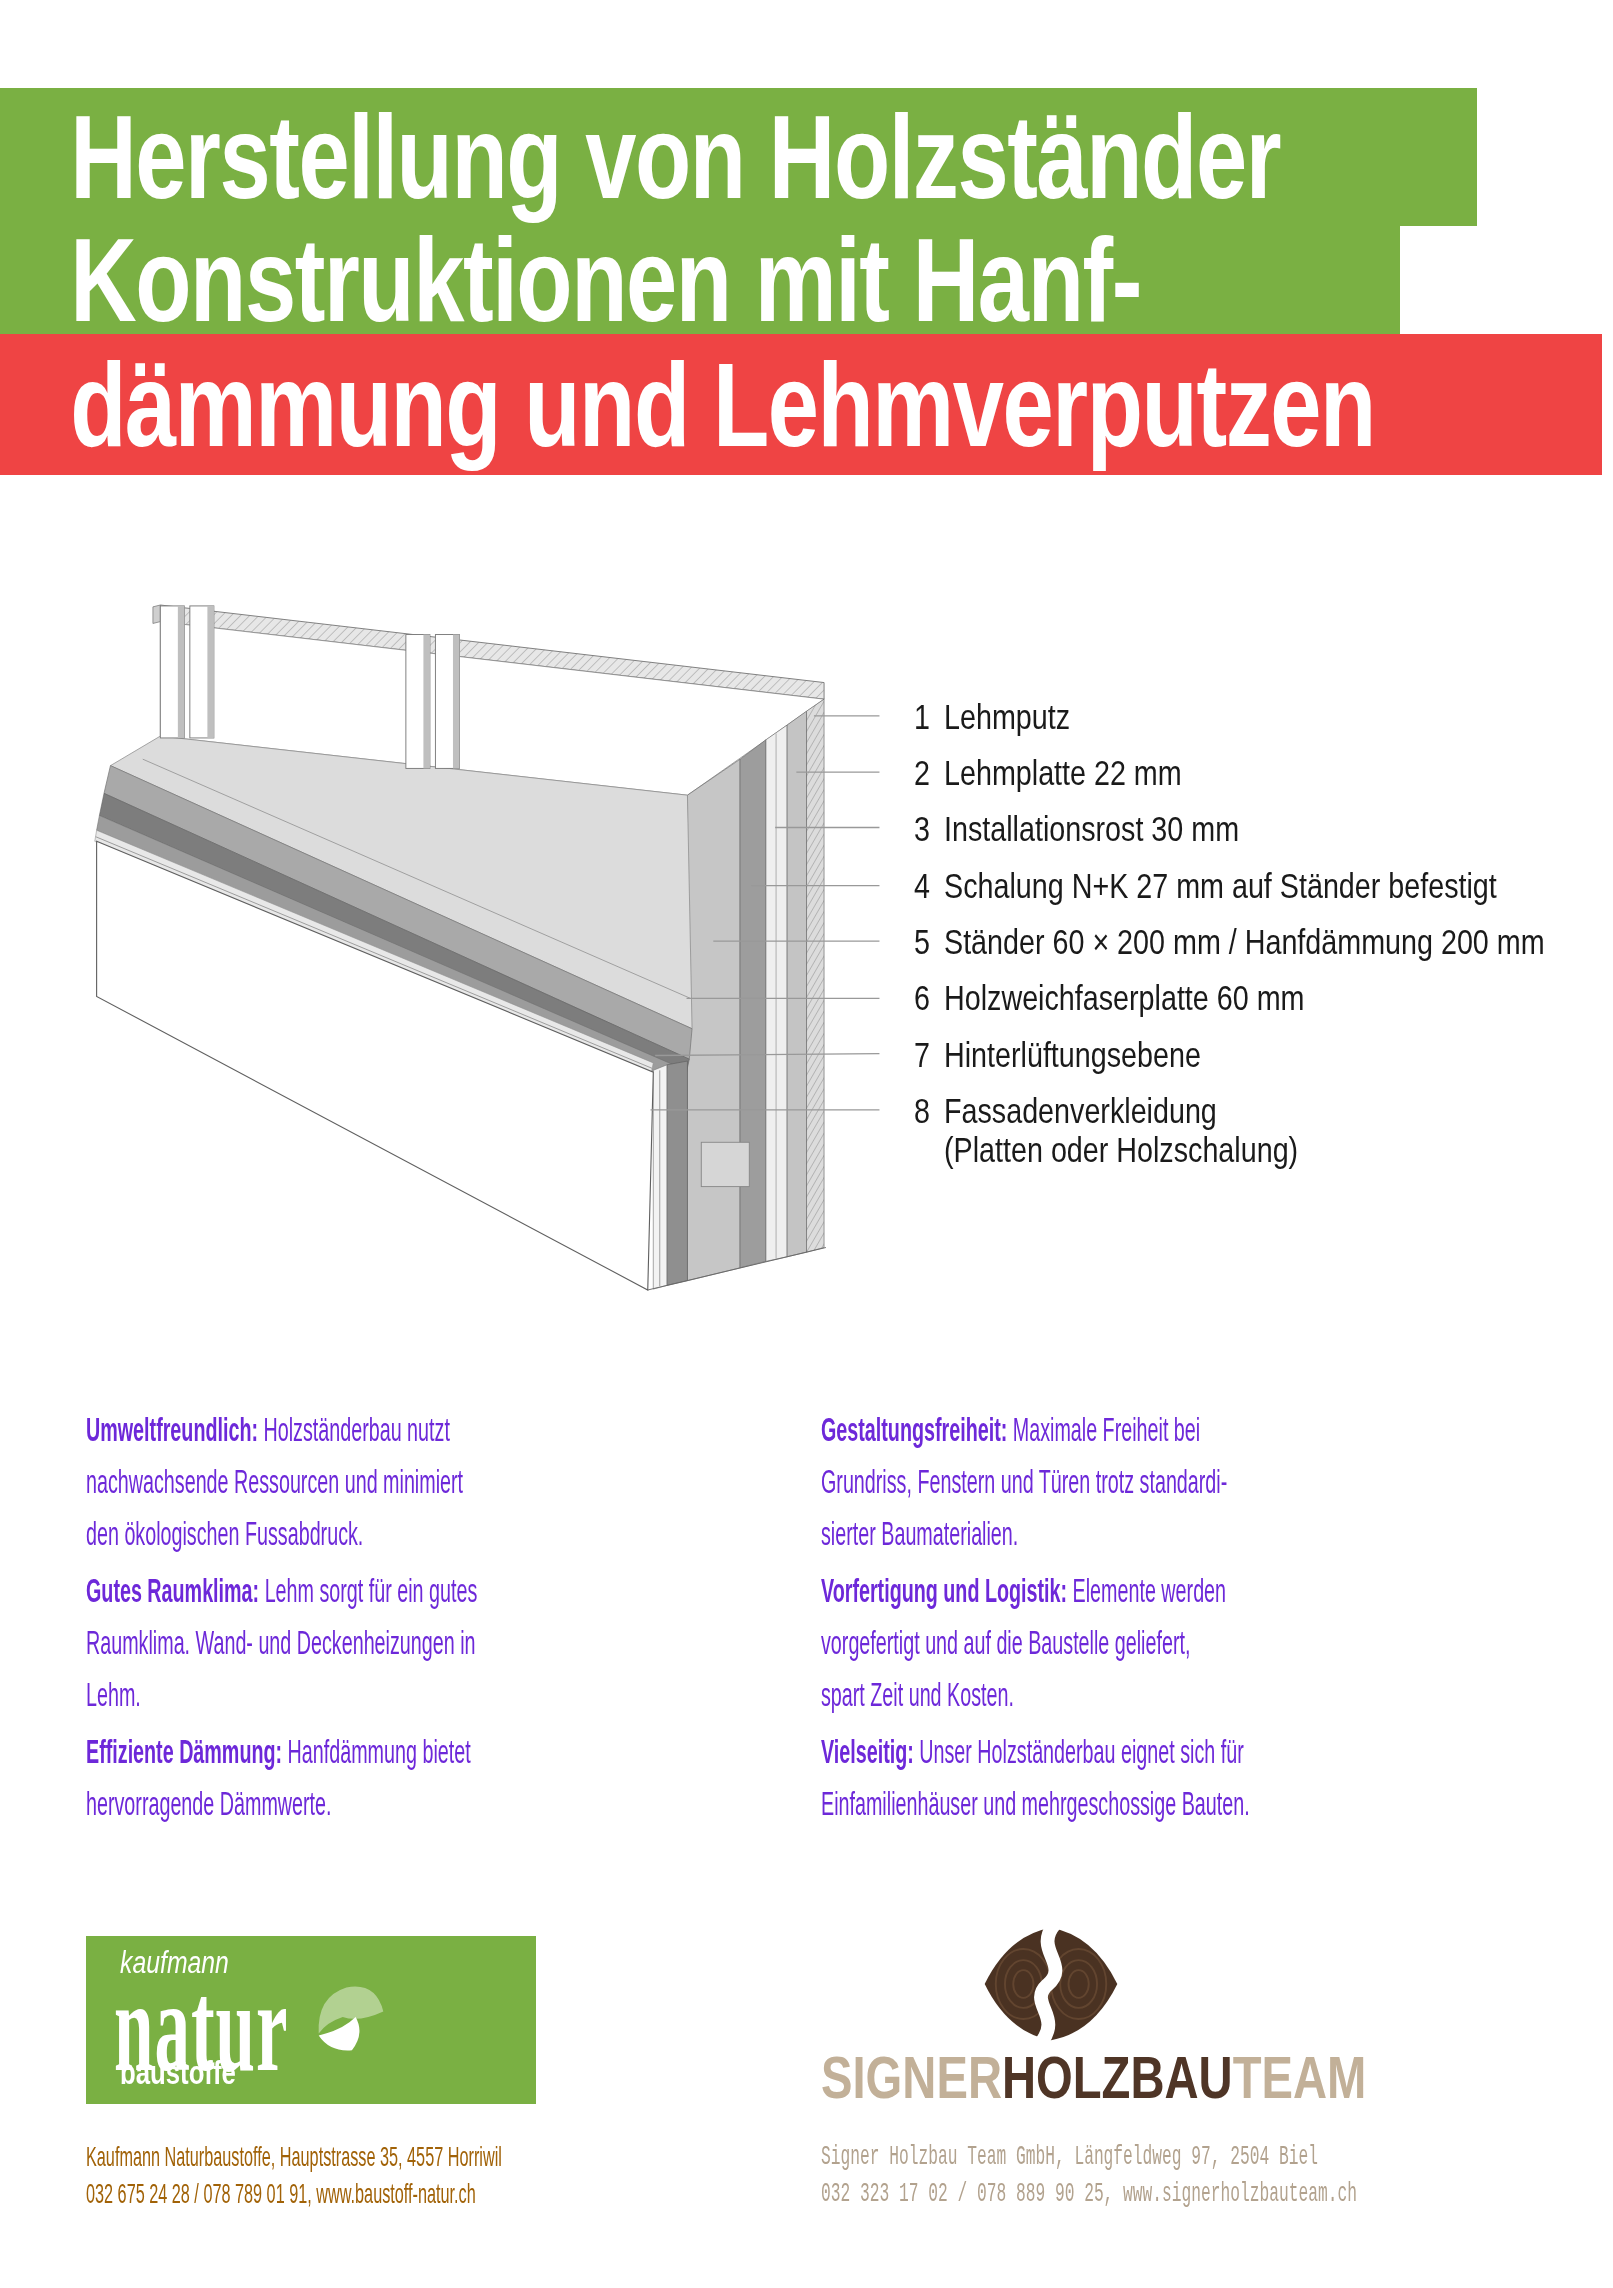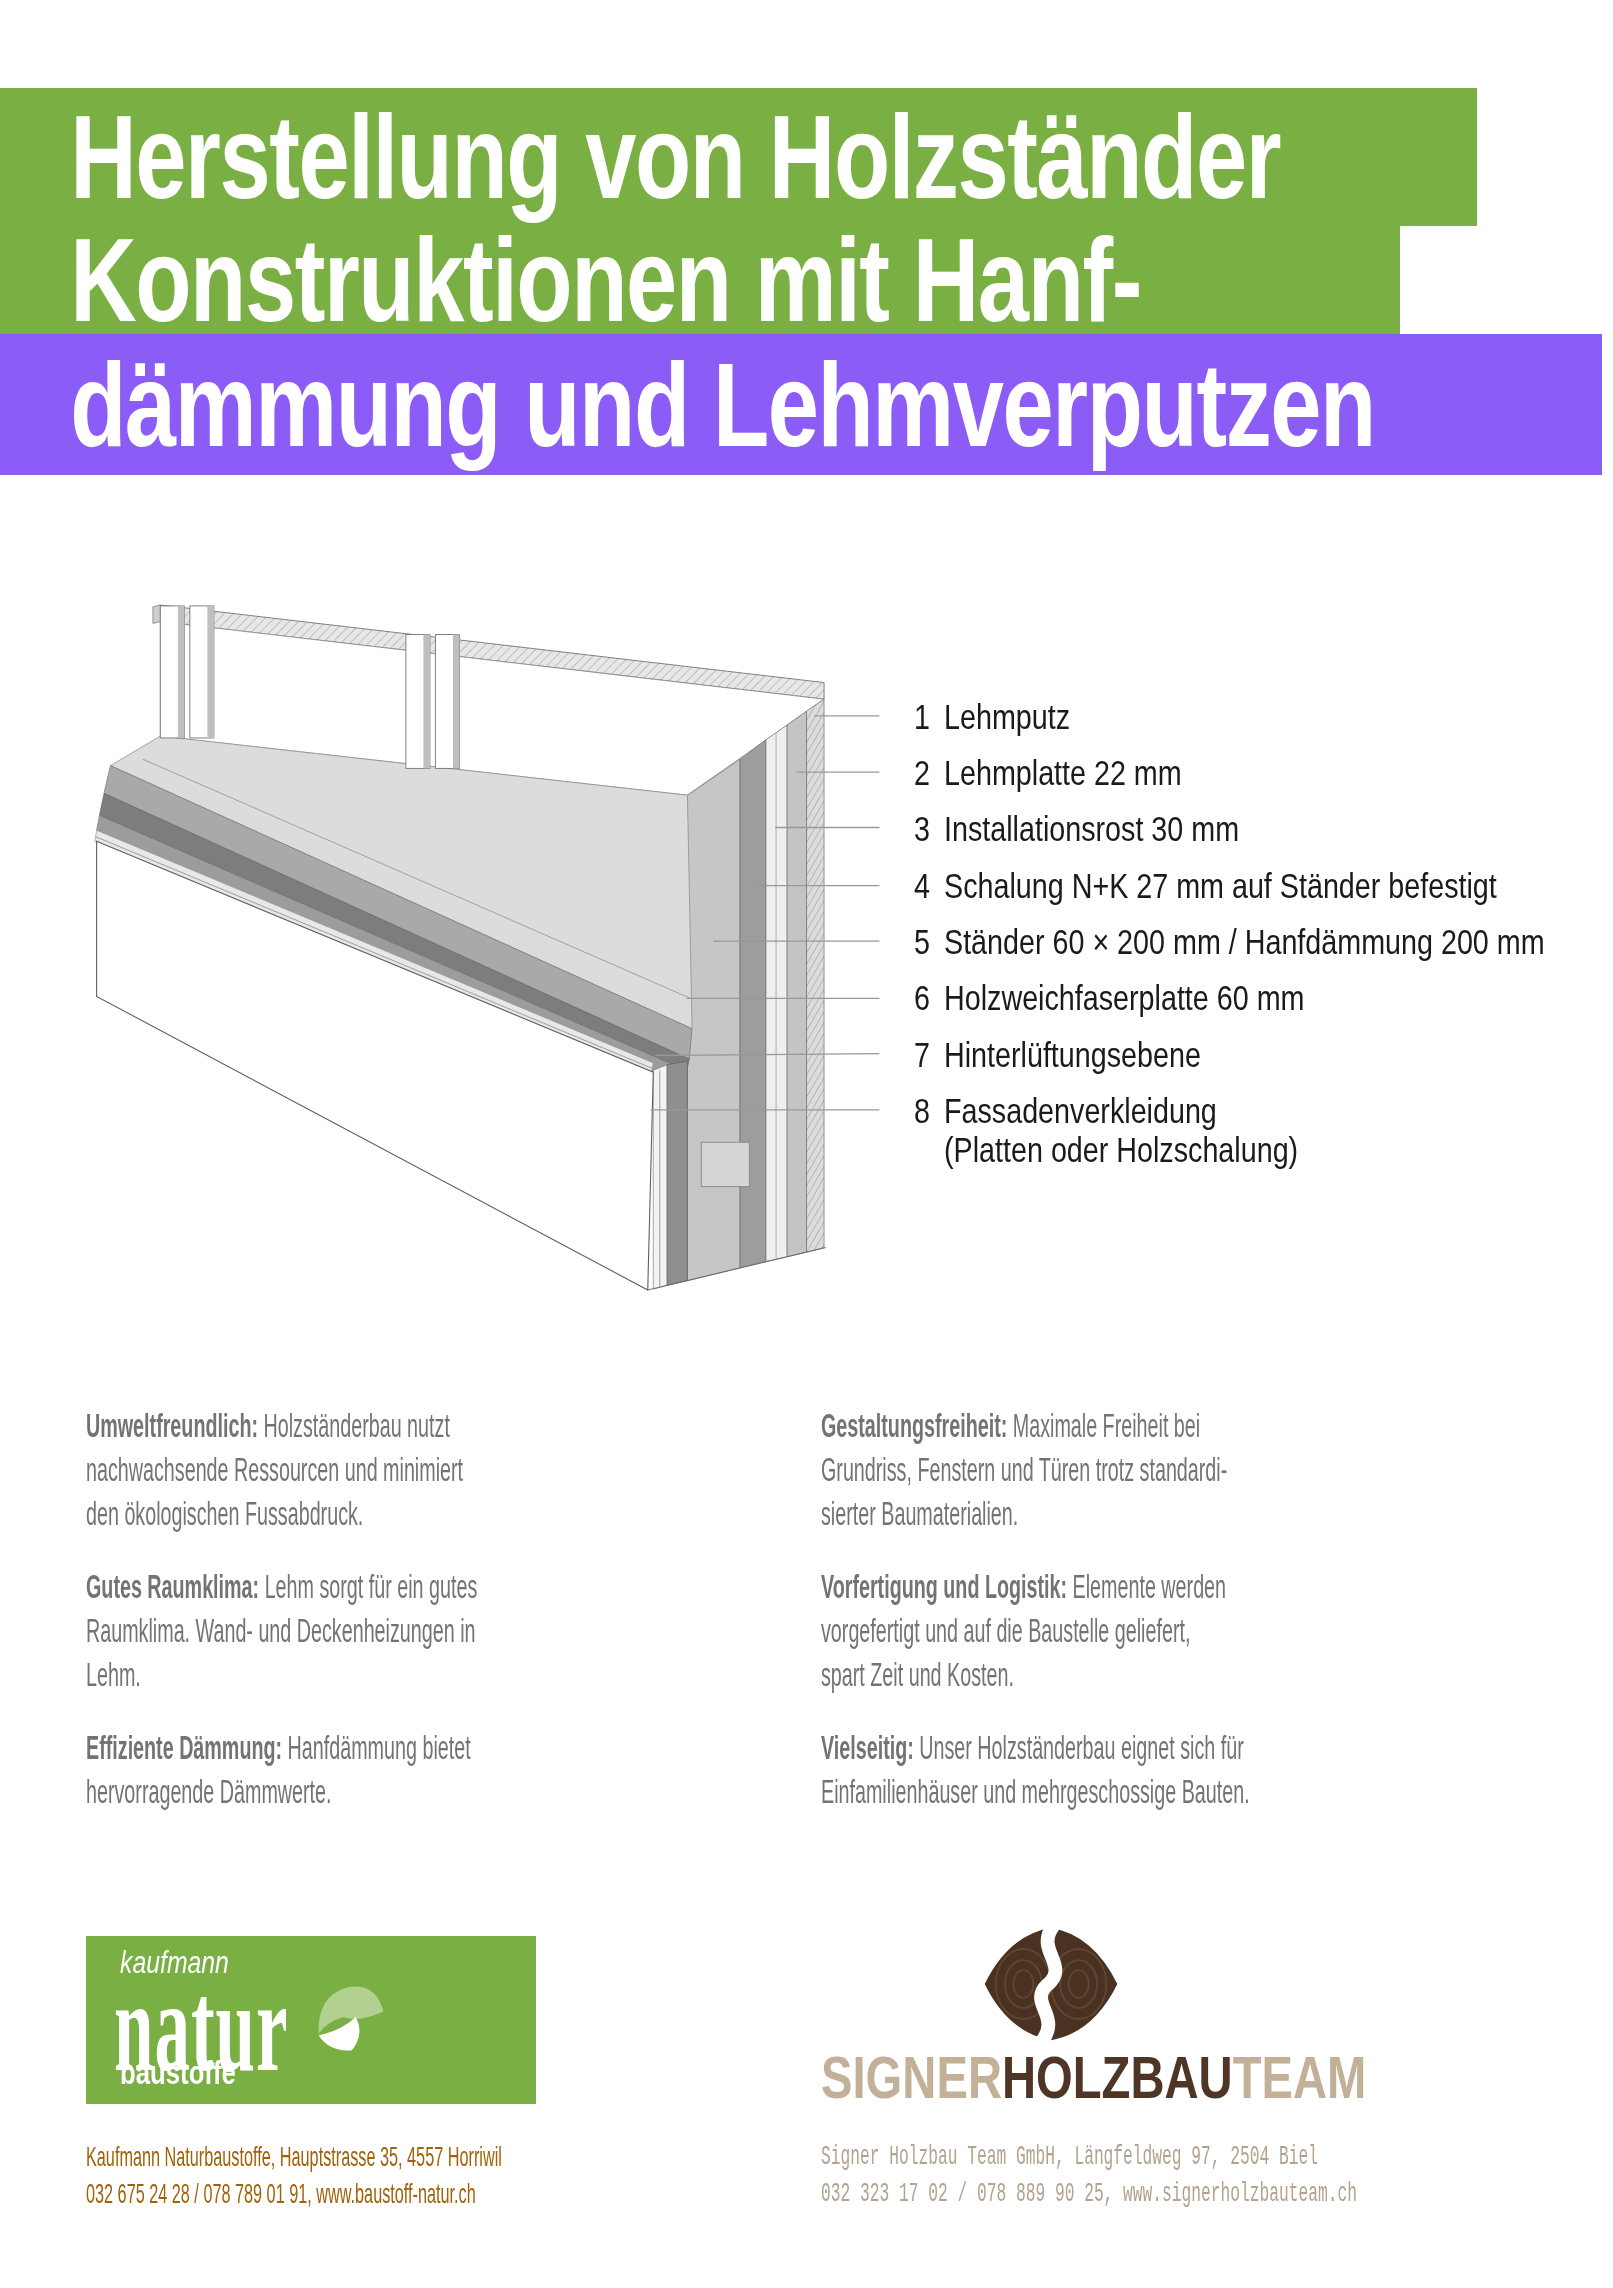--- a/index.html
+++ b/index.html
@@ -56,7 +56,7 @@
       <div class="title-bar" style="top: 226px; height: 108px; width: 1400px; background: rgb(122, 176, 67);">
         <span class="title-text">Konstruktionen mit Hanf-</span>
       </div>
-      <div class="title-bar" style="top: 334px; height: 141px; width: 1602px; background: #8b5cf6;">
+      <div class="title-bar" style="top: 334px; height: 141px; width: 1602px; background: #ef4444;">
         <span class="title-text">dämmung und Lehmverputzen</span>
       </div>
     </div>

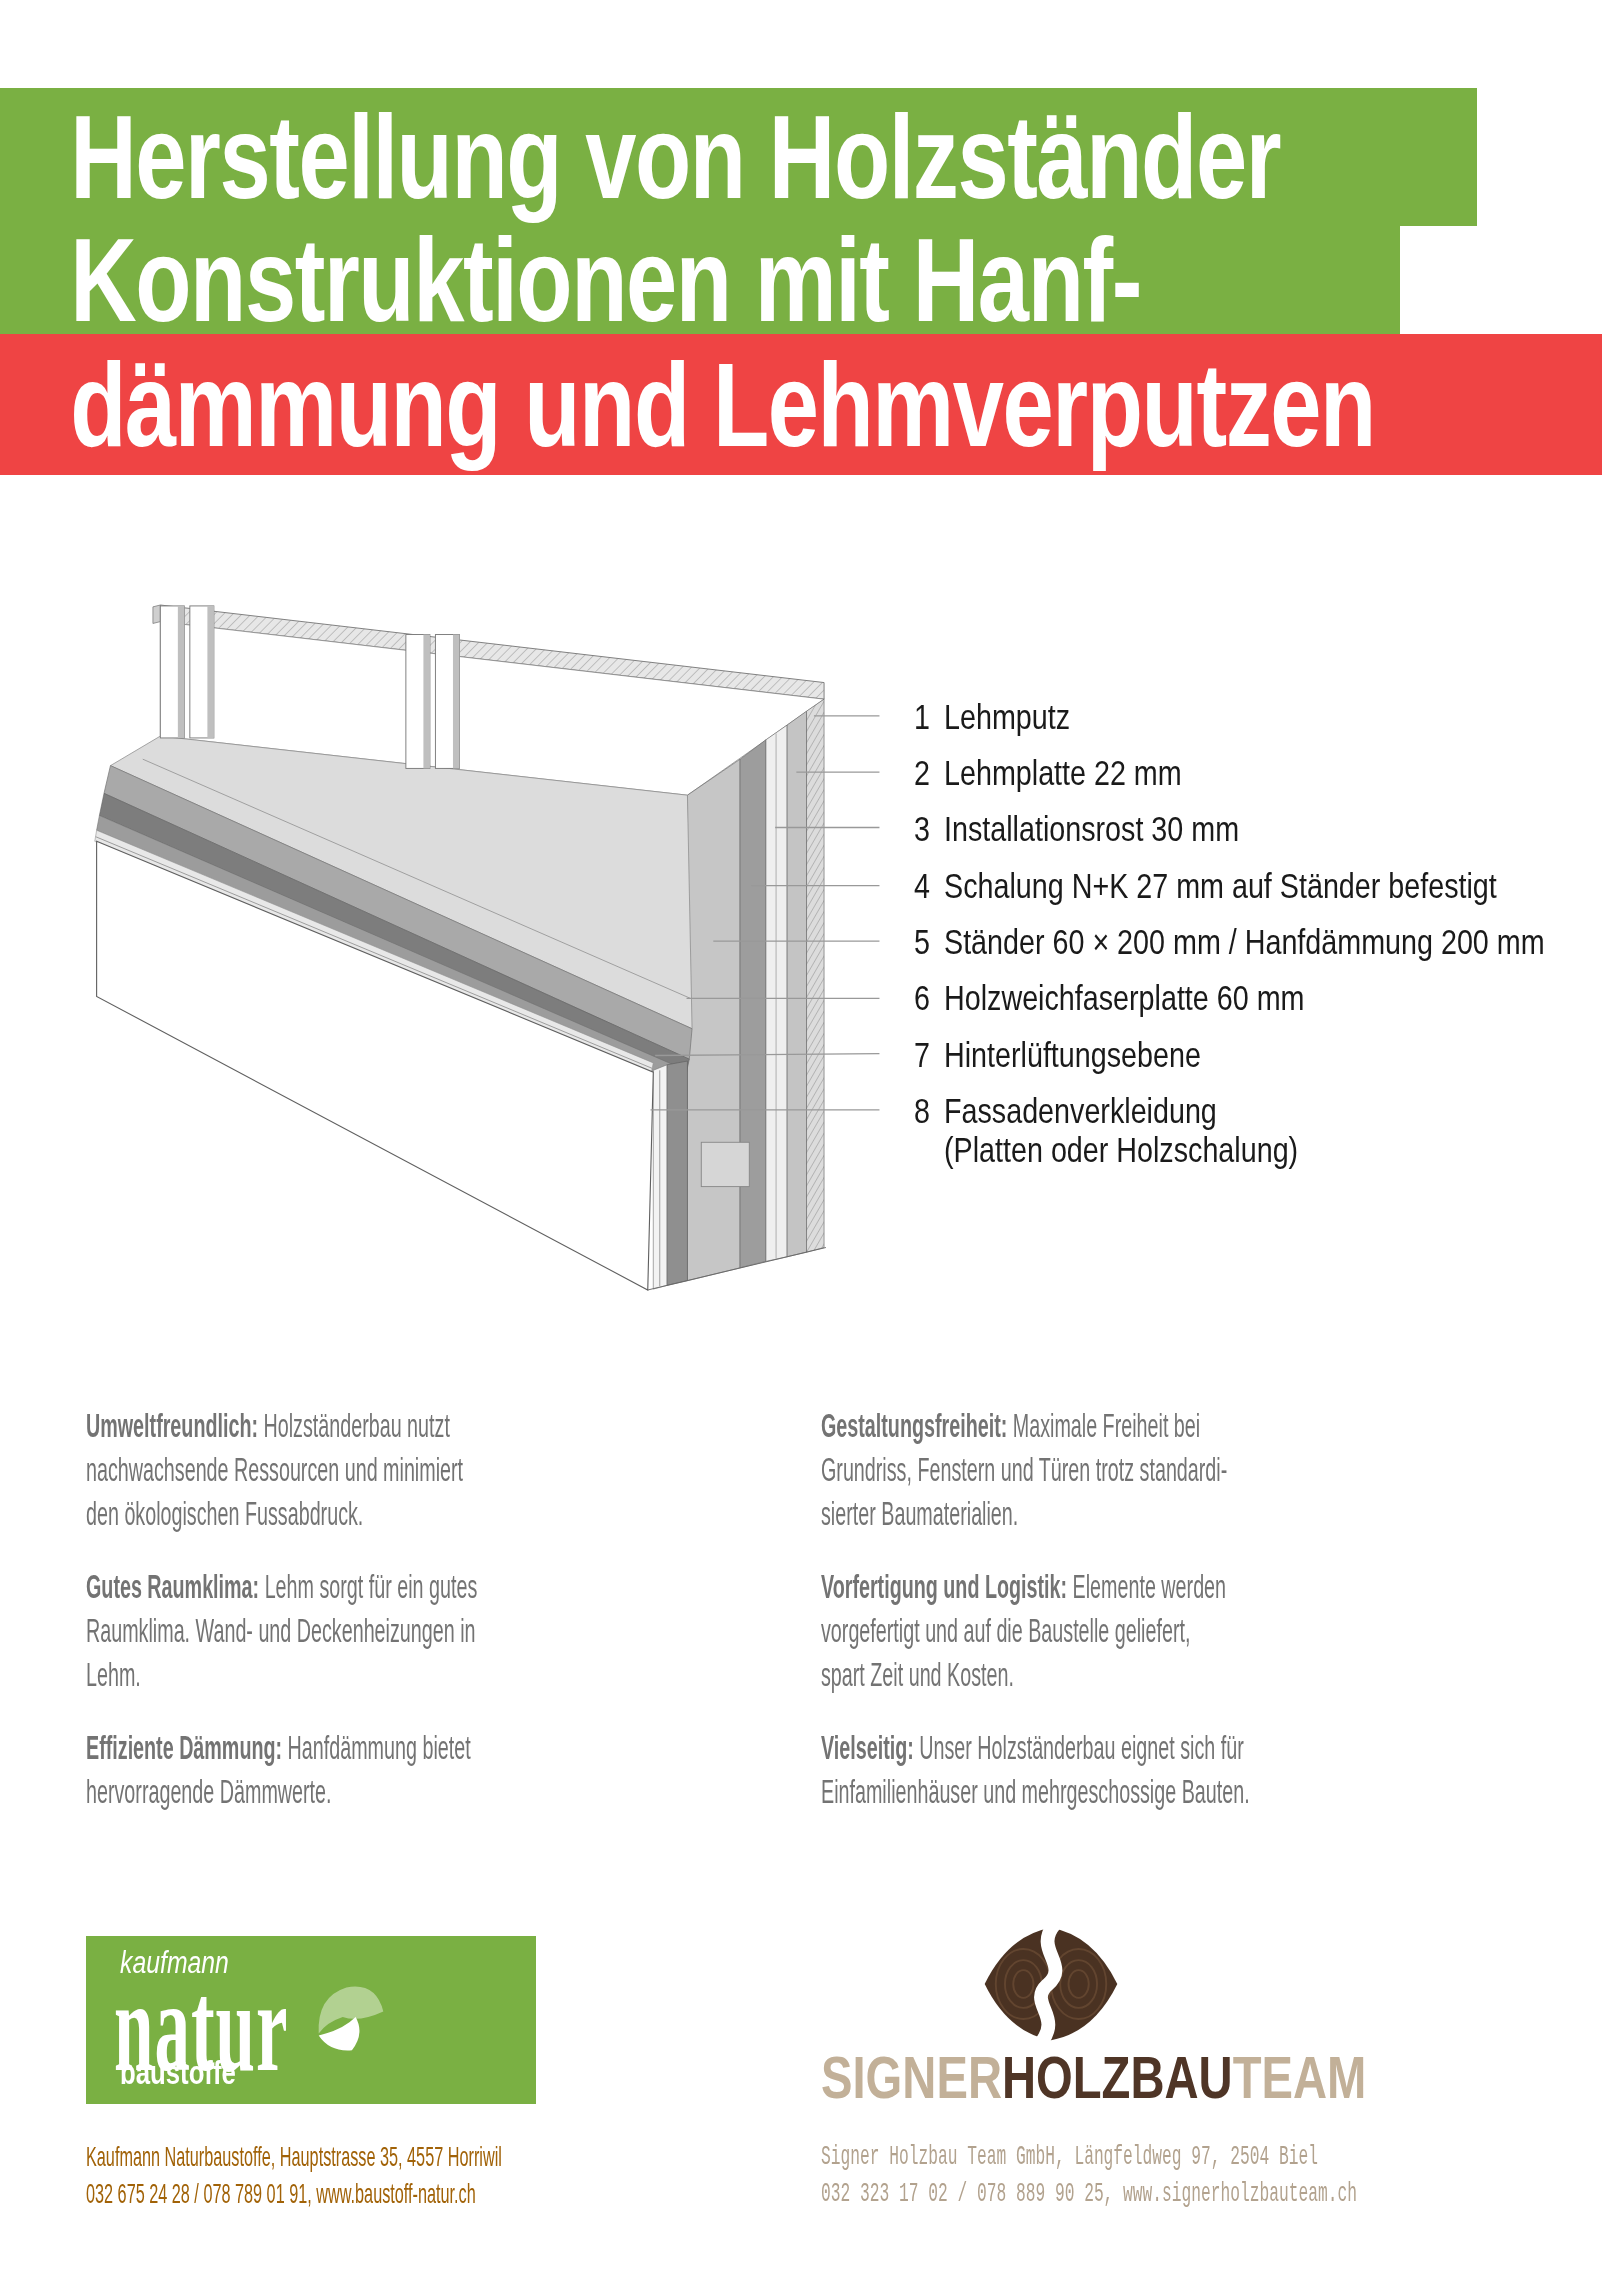--- a/index.html
+++ b/index.html
@@ -19,7 +19,7 @@
   .dlab .num{position:absolute; left:0; top:0; display:inline-block; transform:scaleX(.82); transform-origin:0 0;}
   .dlab .txt{position:absolute; left:30px; top:0; display:inline-block; transform:scaleX(.82); transform-origin:0 0; white-space:nowrap;}
   
-  .body-para{position:absolute; font-size:34px; line-height:44px; color:#737373;}
+  .body-para{position:absolute; font-size:34px; line-height:52px; color:#6d28d9;}
   .body-para .cx{display:inline-block; transform:scaleX(.58); transform-origin:0 0; white-space:nowrap;}
   .body-para b{font-weight:700;}
   

